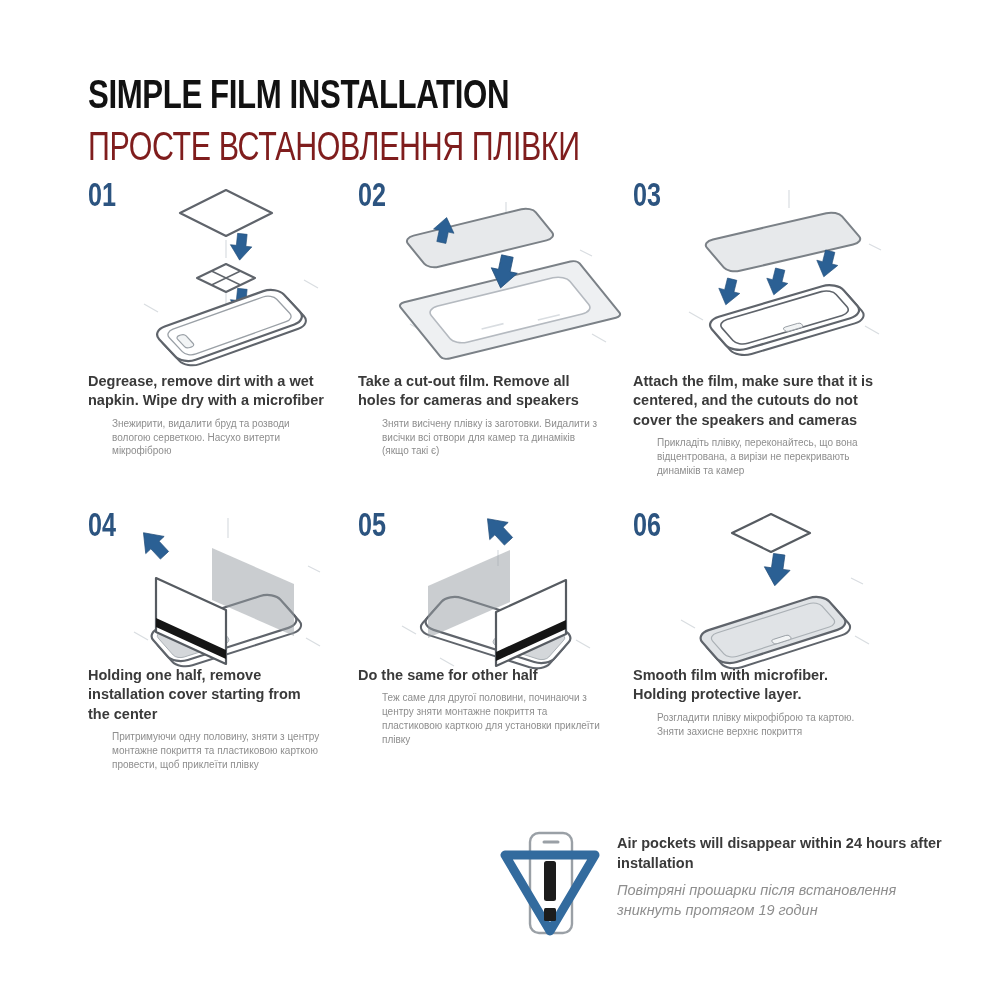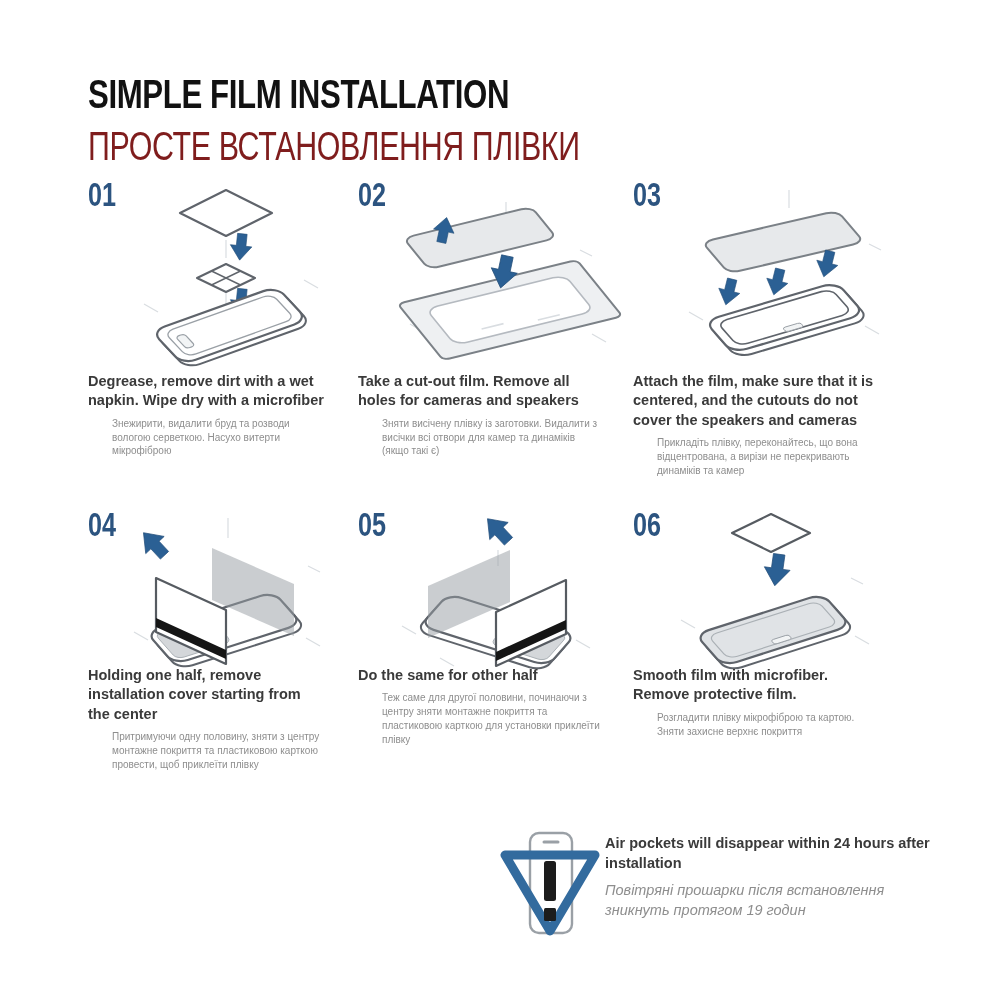--- a/index.html
+++ b/index.html
@@ -226,7 +226,7 @@
       </div>
       <div class="step-number"><span>06</span></div>
       <div class="captions">
-        <div class="cap-en">Smooth film with microfiber. Remove protective film.</div>
+        <div class="cap-en">Smooth film with microfiber. Holding protective layer.</div>
         <div class="cap-ua">Розгладити плівку мікрофіброю та картою. Зняти захисне верхнє покриття</div>
       </div>
     </div>

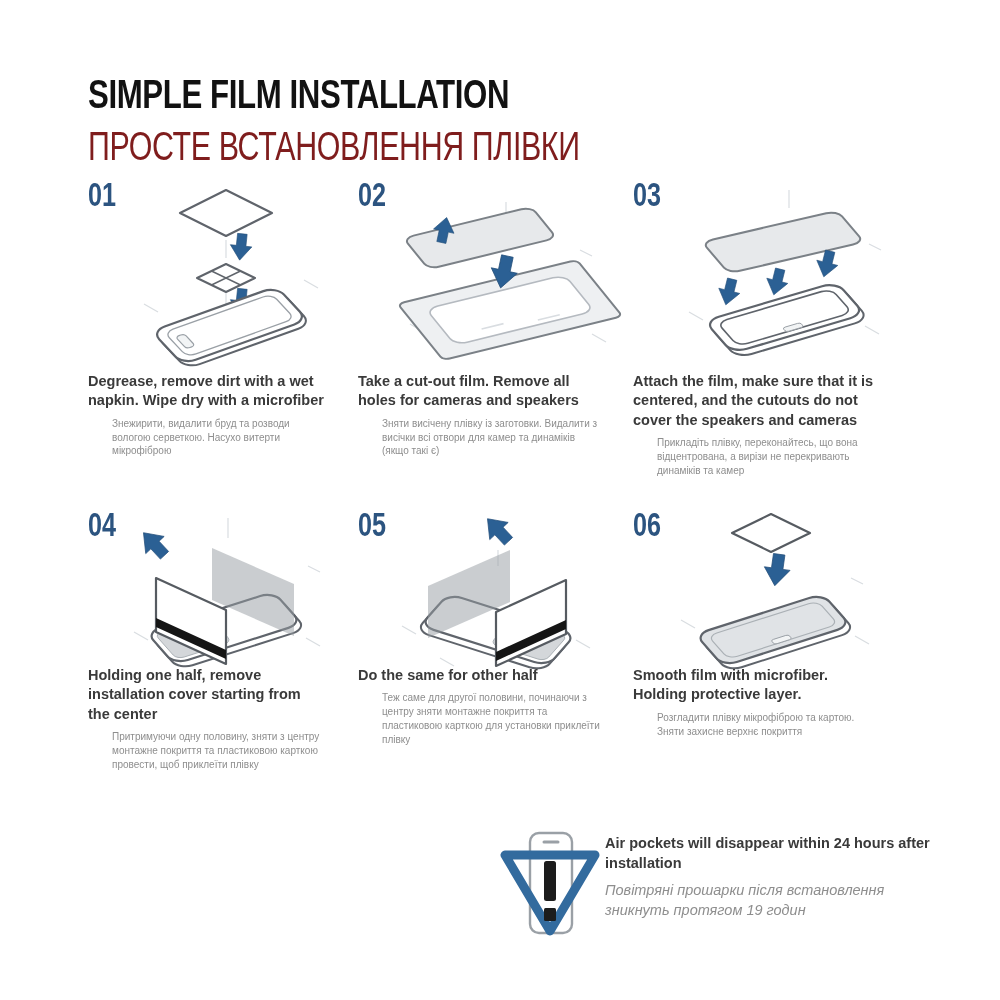--- a/index.html
+++ b/index.html
@@ -28,7 +28,7 @@
 
   
   .warning{position:absolute;left:497px;top:831px;display:flex;align-items:flex-start;}
-  .warning-text{margin-left:4px;width:330px;padding-top:3px;}
+  .warning-text{margin-left:16px;width:330px;padding-top:3px;}
   .warning-en{font-size:14.5px;font-weight:bold;color:#3a3a3a;line-height:1.36;}
   .warning-ua{margin-top:7px;font-size:14.5px;font-style:italic;color:#8e8e8e;line-height:1.38;}
 

